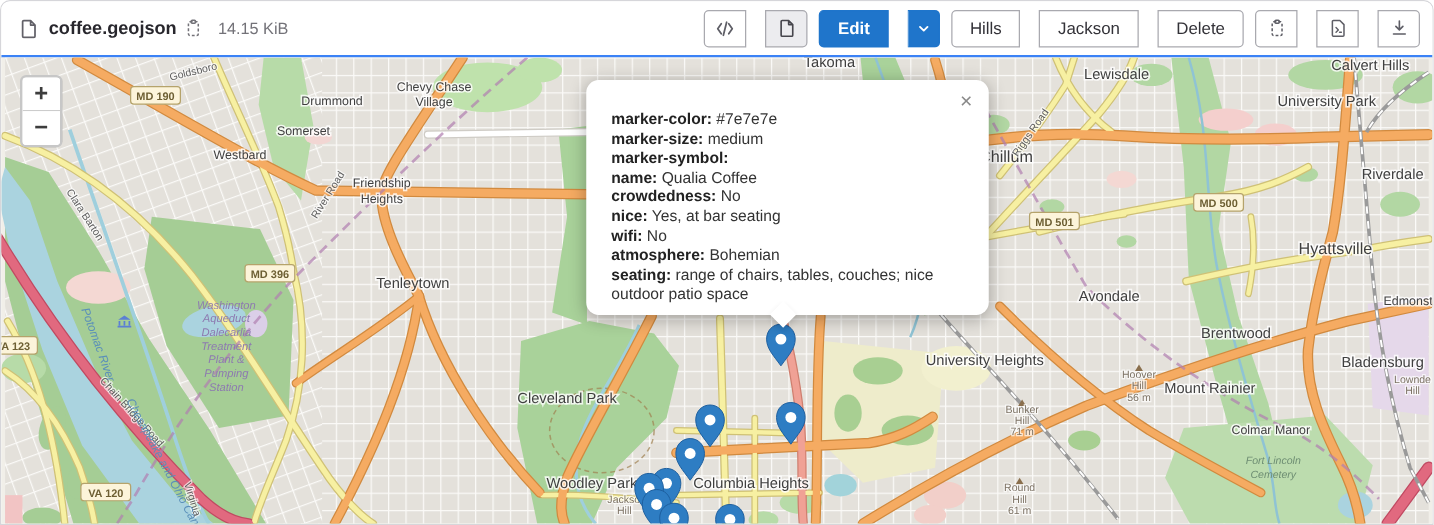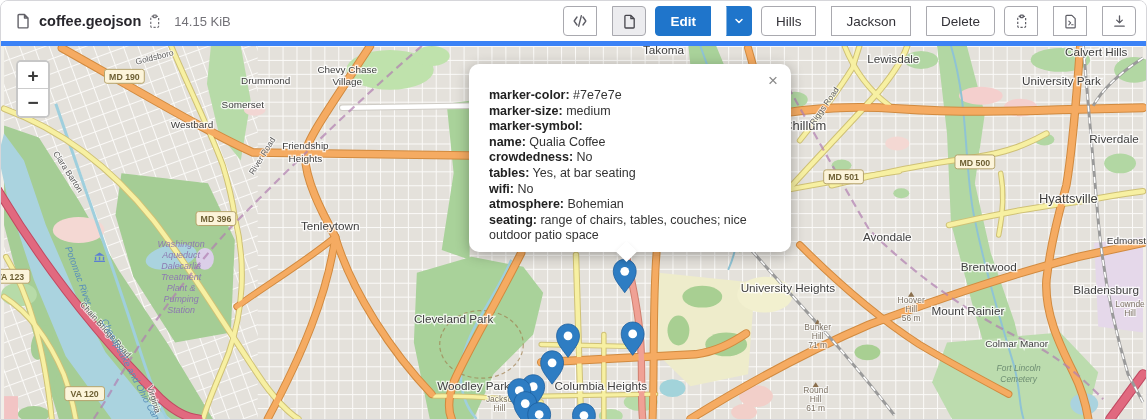--- a/index.html
+++ b/index.html
@@ -5,7 +5,7 @@
   html,body{margin:0;padding:0;background:#fff;font-family:"Liberation Sans",sans-serif;}
   .card{width:1147px;height:420px;border:1px solid #d6d6da;border-radius:8px 8px 0 0;overflow:hidden;box-sizing:border-box;background:#fff;}
   
-  .hdr{height:45px;display:flex;align-items:center;padding:0 10px 0 14px;background:#fff;border-bottom:5px solid #3b82f6;box-sizing:border-box;}
+  .hdr{height:45px;display:flex;align-items:center;padding:0 10px 0 14px;background:#fff;border-bottom:2px solid #3b82f6;box-sizing:border-box;}
   .hdr .fname{font-weight:700;font-size:14.5px;color:#28272d;margin:0 4px 0 8px;}
   .hdr .fsize{font-size:13px;color:#737278;margin-left:10px;}
   .iconb{background:none;border:none;padding:2px;display:inline-flex;align-items:center;cursor:pointer;}

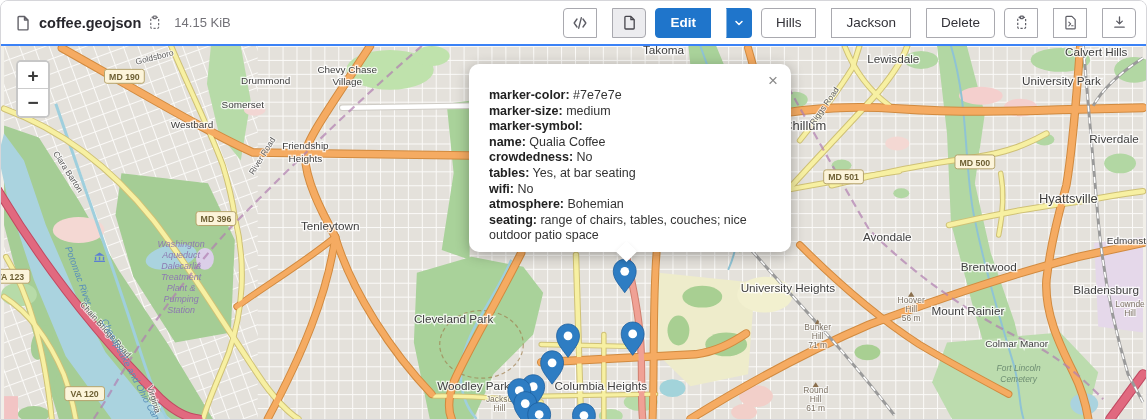--- a/index.html
+++ b/index.html
@@ -441,7 +441,7 @@
           <div class="prow"><b>marker-symbol:</b></div>
           <div class="prow"><b>name:</b> Qualia Coffee</div>
           <div class="prow"><b>crowdedness:</b> No</div>
-          <div class="prow"><b>tables:</b> Yes, at bar seating</div>
+          <div class="prow"><b>nice:</b> Yes, at bar seating</div>
           <div class="prow"><b>wifi:</b> No</div>
           <div class="prow"><b>atmosphere:</b> Bohemian</div>
           <div class="prow"><b>seating:</b> range of chairs, tables, couches; nice outdoor patio space</div>

